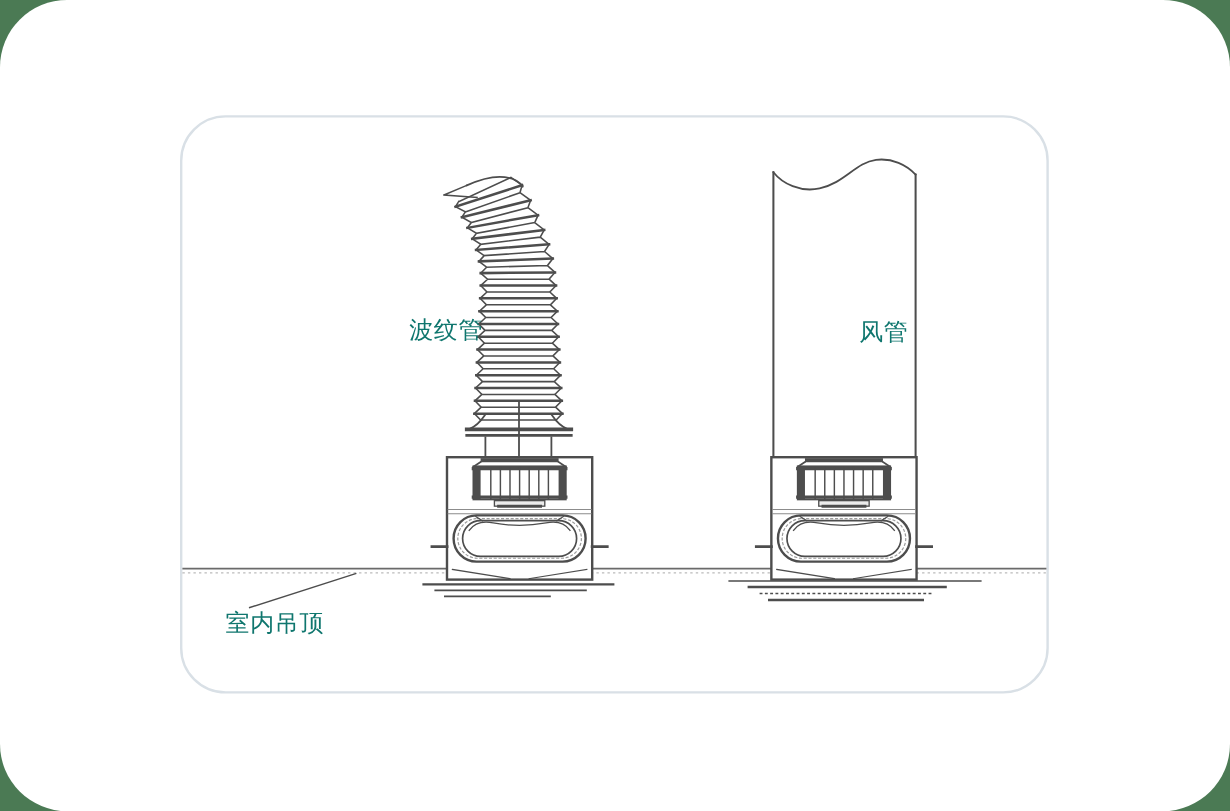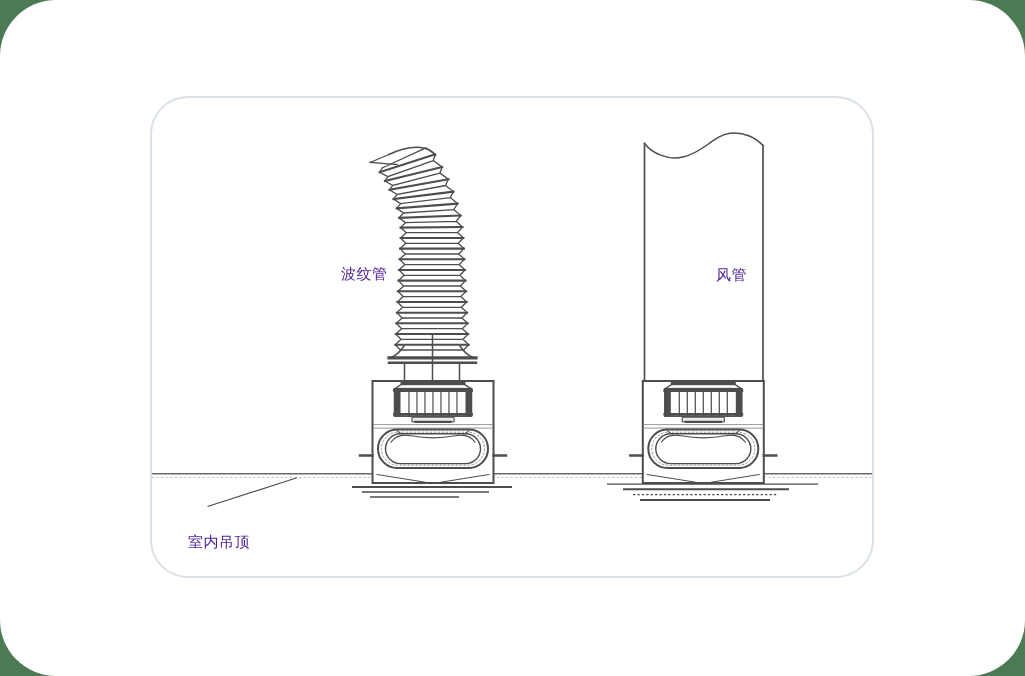--- a/index.html
+++ b/index.html
@@ -18,7 +18,7 @@
   }
   .diagram-svg{position:absolute;left:0;top:0;width:1025px;height:676px;pointer-events:none;}
   .lbl{
-    position:absolute;color:#4c1d95;font-size:15px;letter-spacing:0.5px;
+    position:absolute;color:#0f766e;font-size:20px;letter-spacing:0.5px;
     white-space:nowrap;line-height:1;
   }
   .lbl-bowen{left:341px;top:266px;}

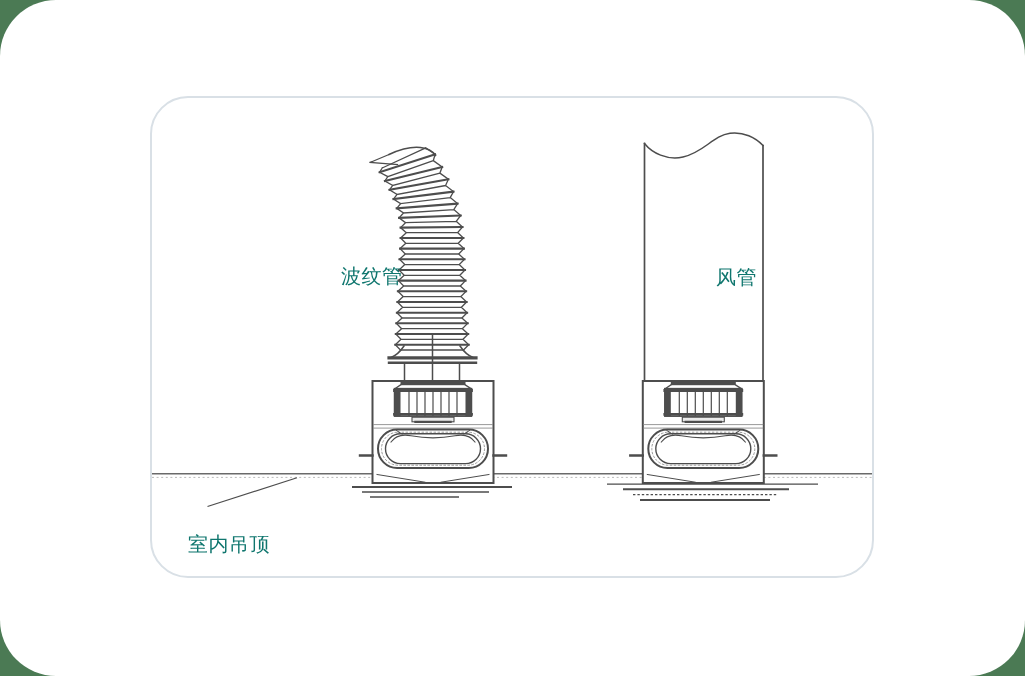--- a/index.html
+++ b/index.html
@@ -23,7 +23,7 @@
   }
   .lbl-bowen{left:341px;top:266px;}
   .lbl-fengguan{left:716px;top:267px;}
-  .lbl-ceiling{left:188px;top:510px;margin-top:24px;}
+  .lbl-ceiling{left:188px;top:510px;}
 </style>
 </head>
 <body>

